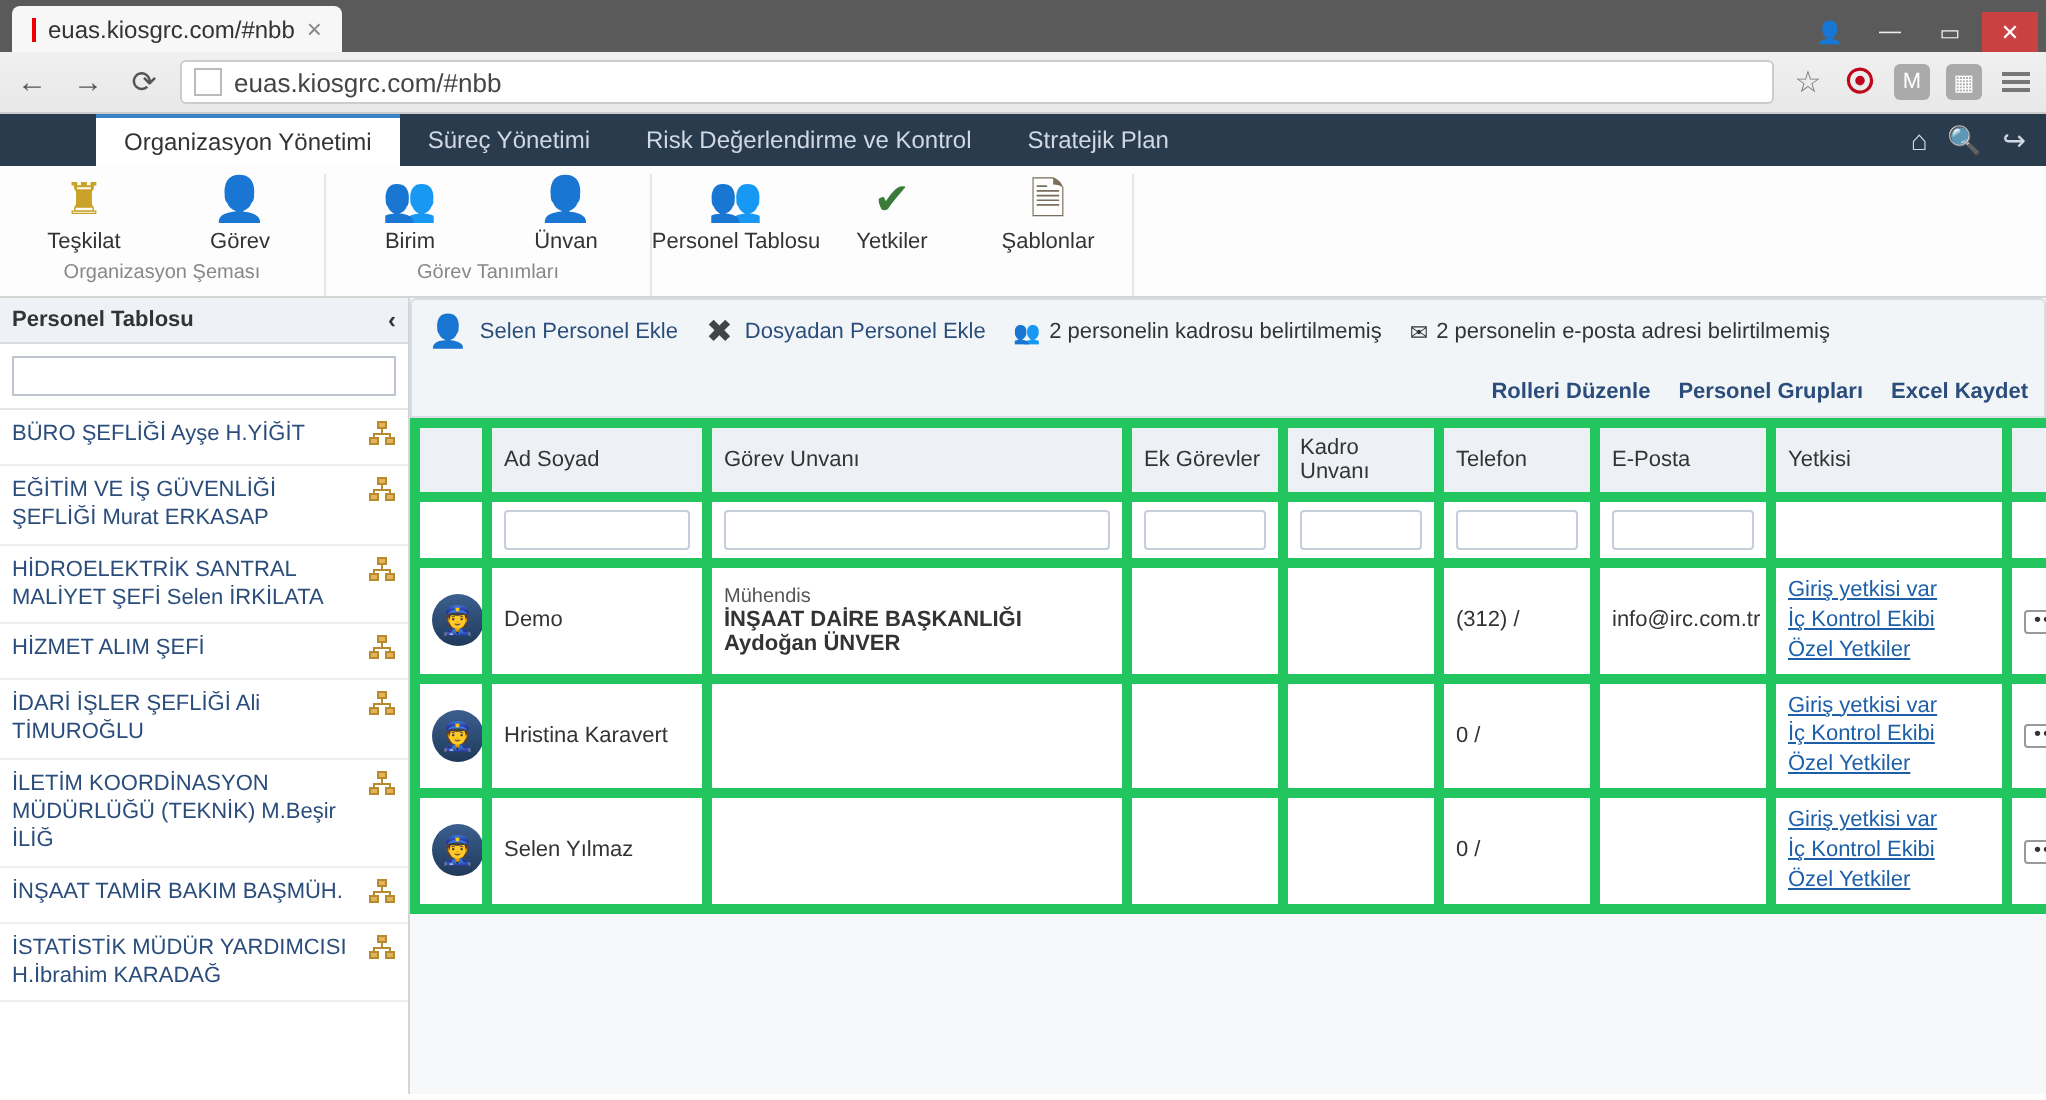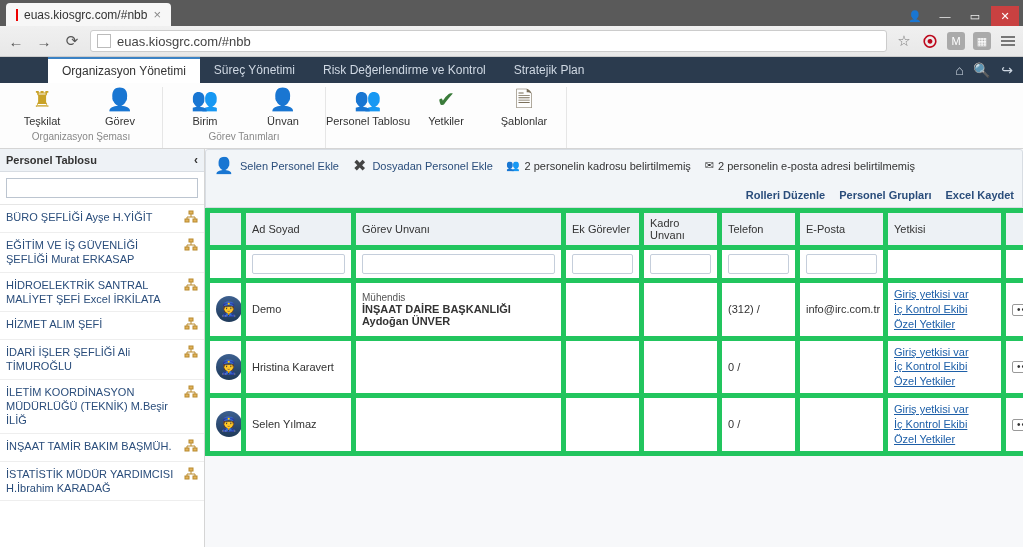--- a/index.html
+++ b/index.html
@@ -230,7 +230,7 @@
             </svg></div>
         </div>
         <div class="sb-item">
-          <div class="sb-text">HİDROELEKTRİK SANTRAL MALİYET ŞEFİ Excel İRKİLATA</div>
+          <div class="sb-text">HİDROELEKTRİK SANTRAL MALİYET ŞEFİ Selen İRKİLATA</div>
           <div class="tree-ico"><svg width="14" height="14" viewBox="0 0 14 14">
               <rect x="5" y="1" width="4" height="3" fill="#e2b35a" stroke="#b88a2f"></rect>
               <rect x="1" y="9" width="4" height="3" fill="#e2b35a" stroke="#b88a2f"></rect>

